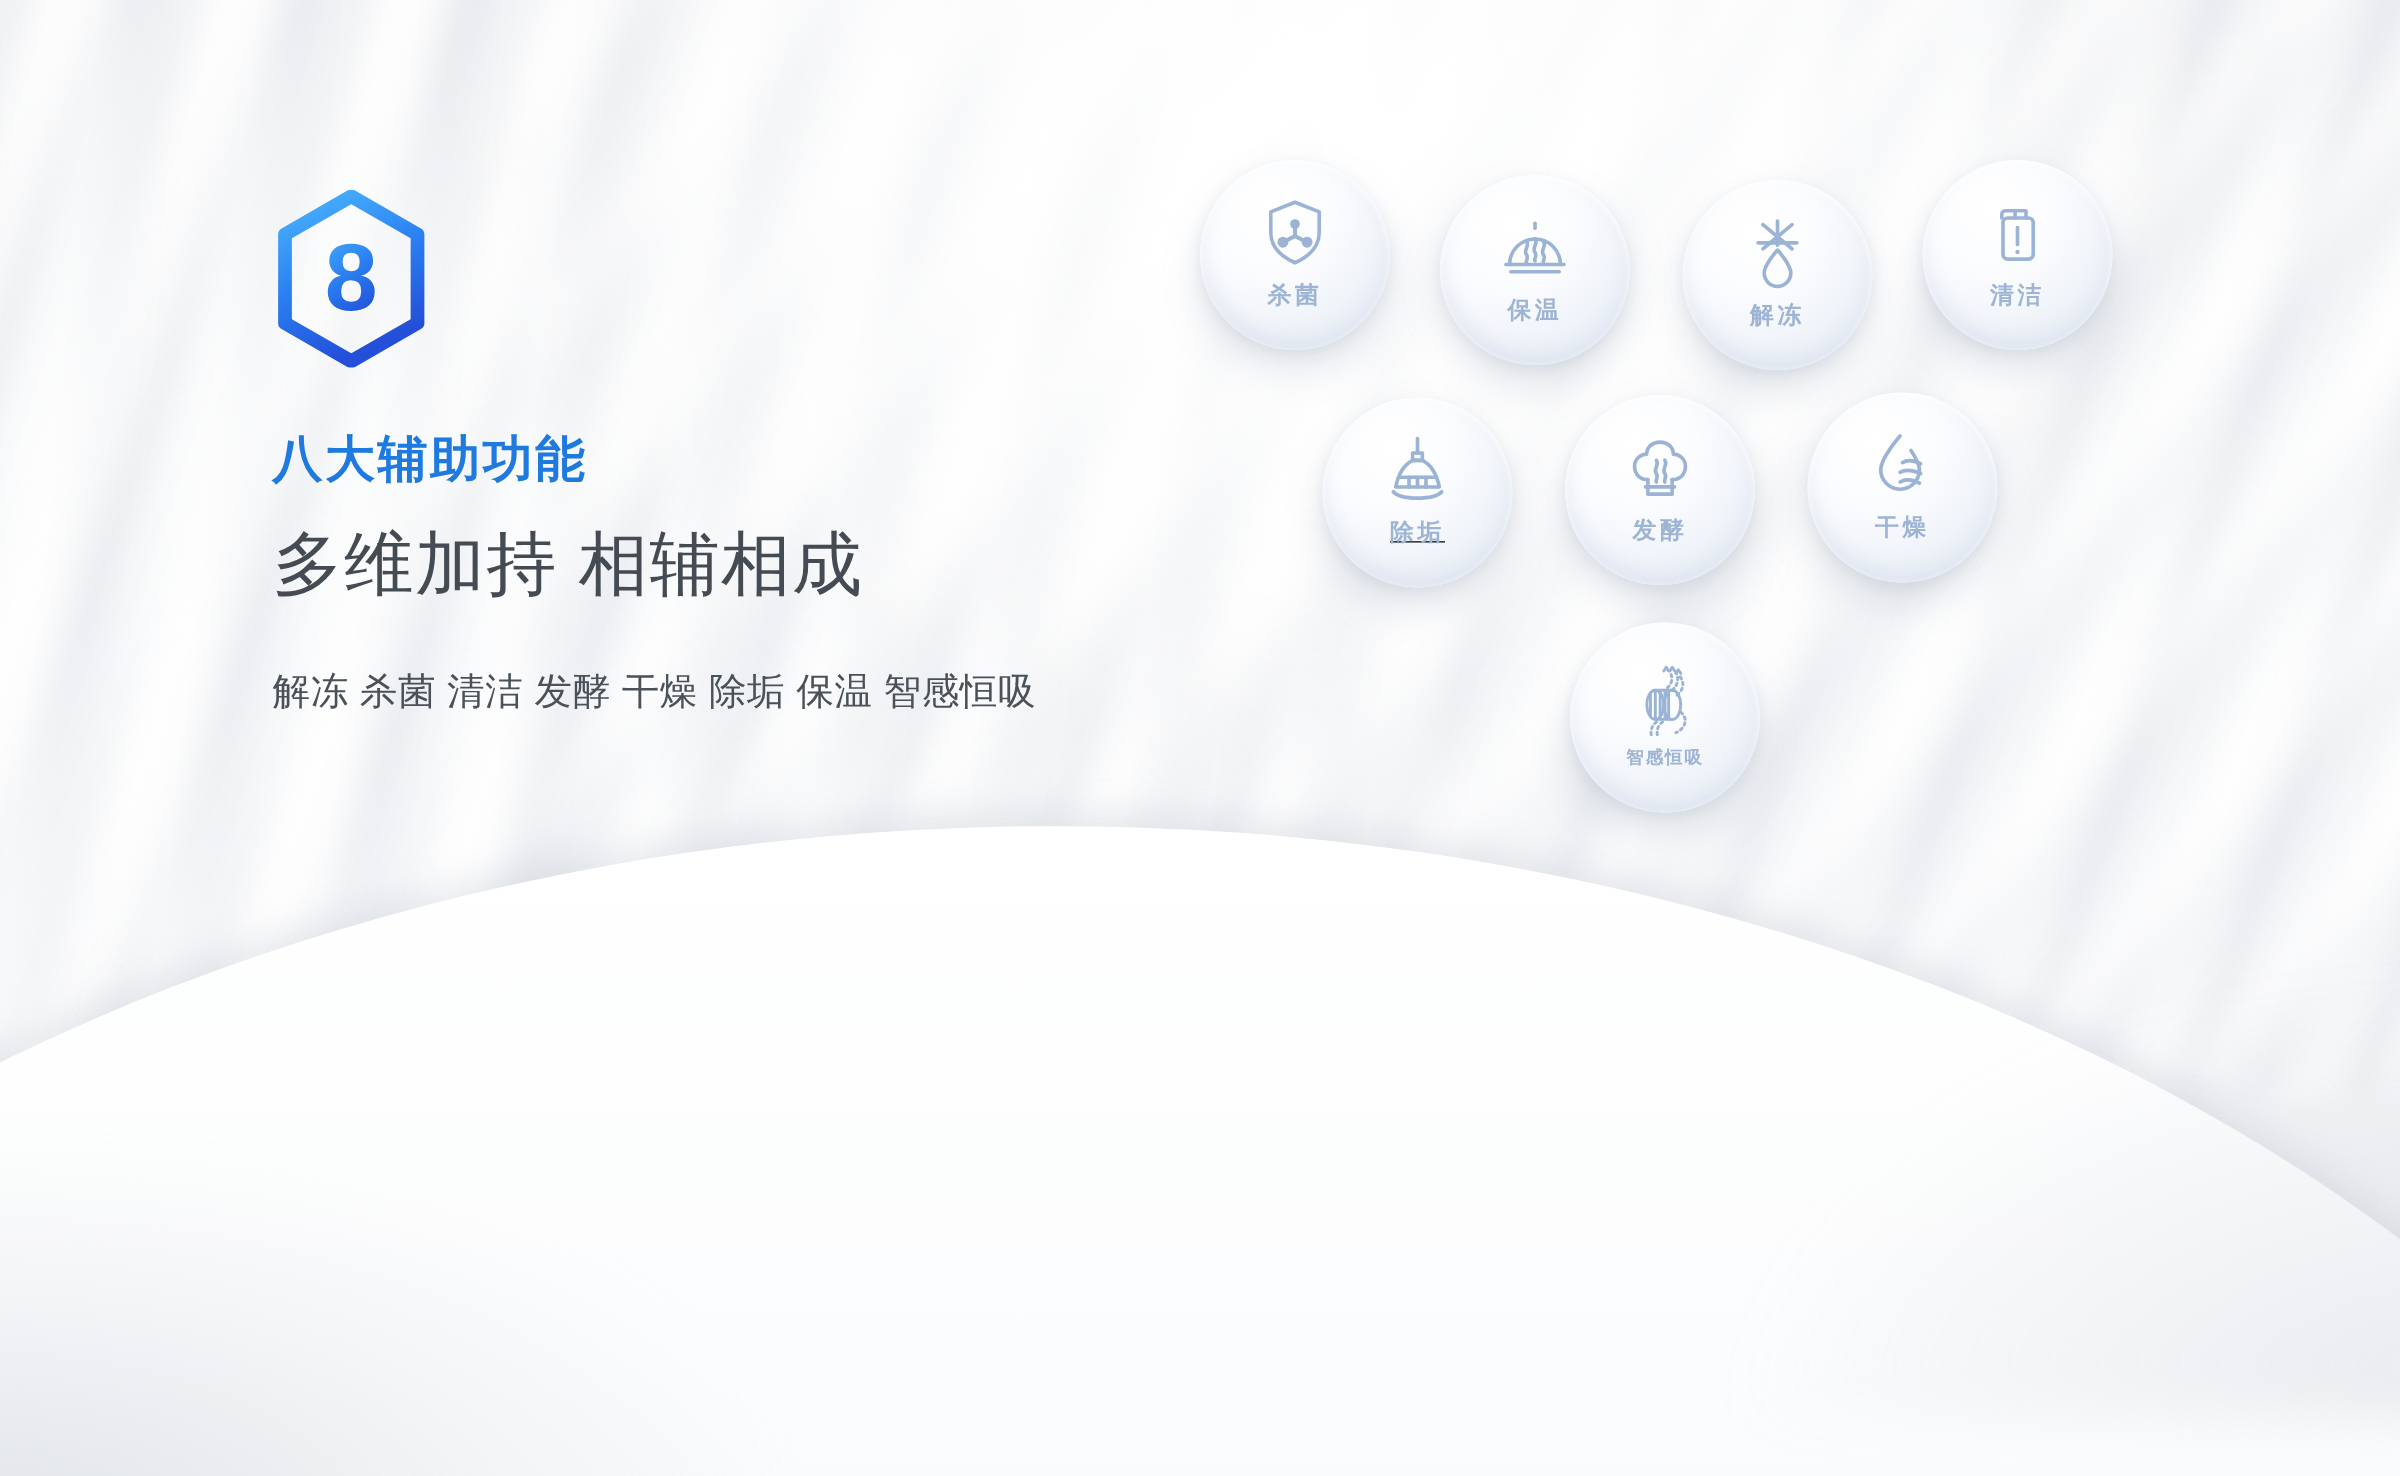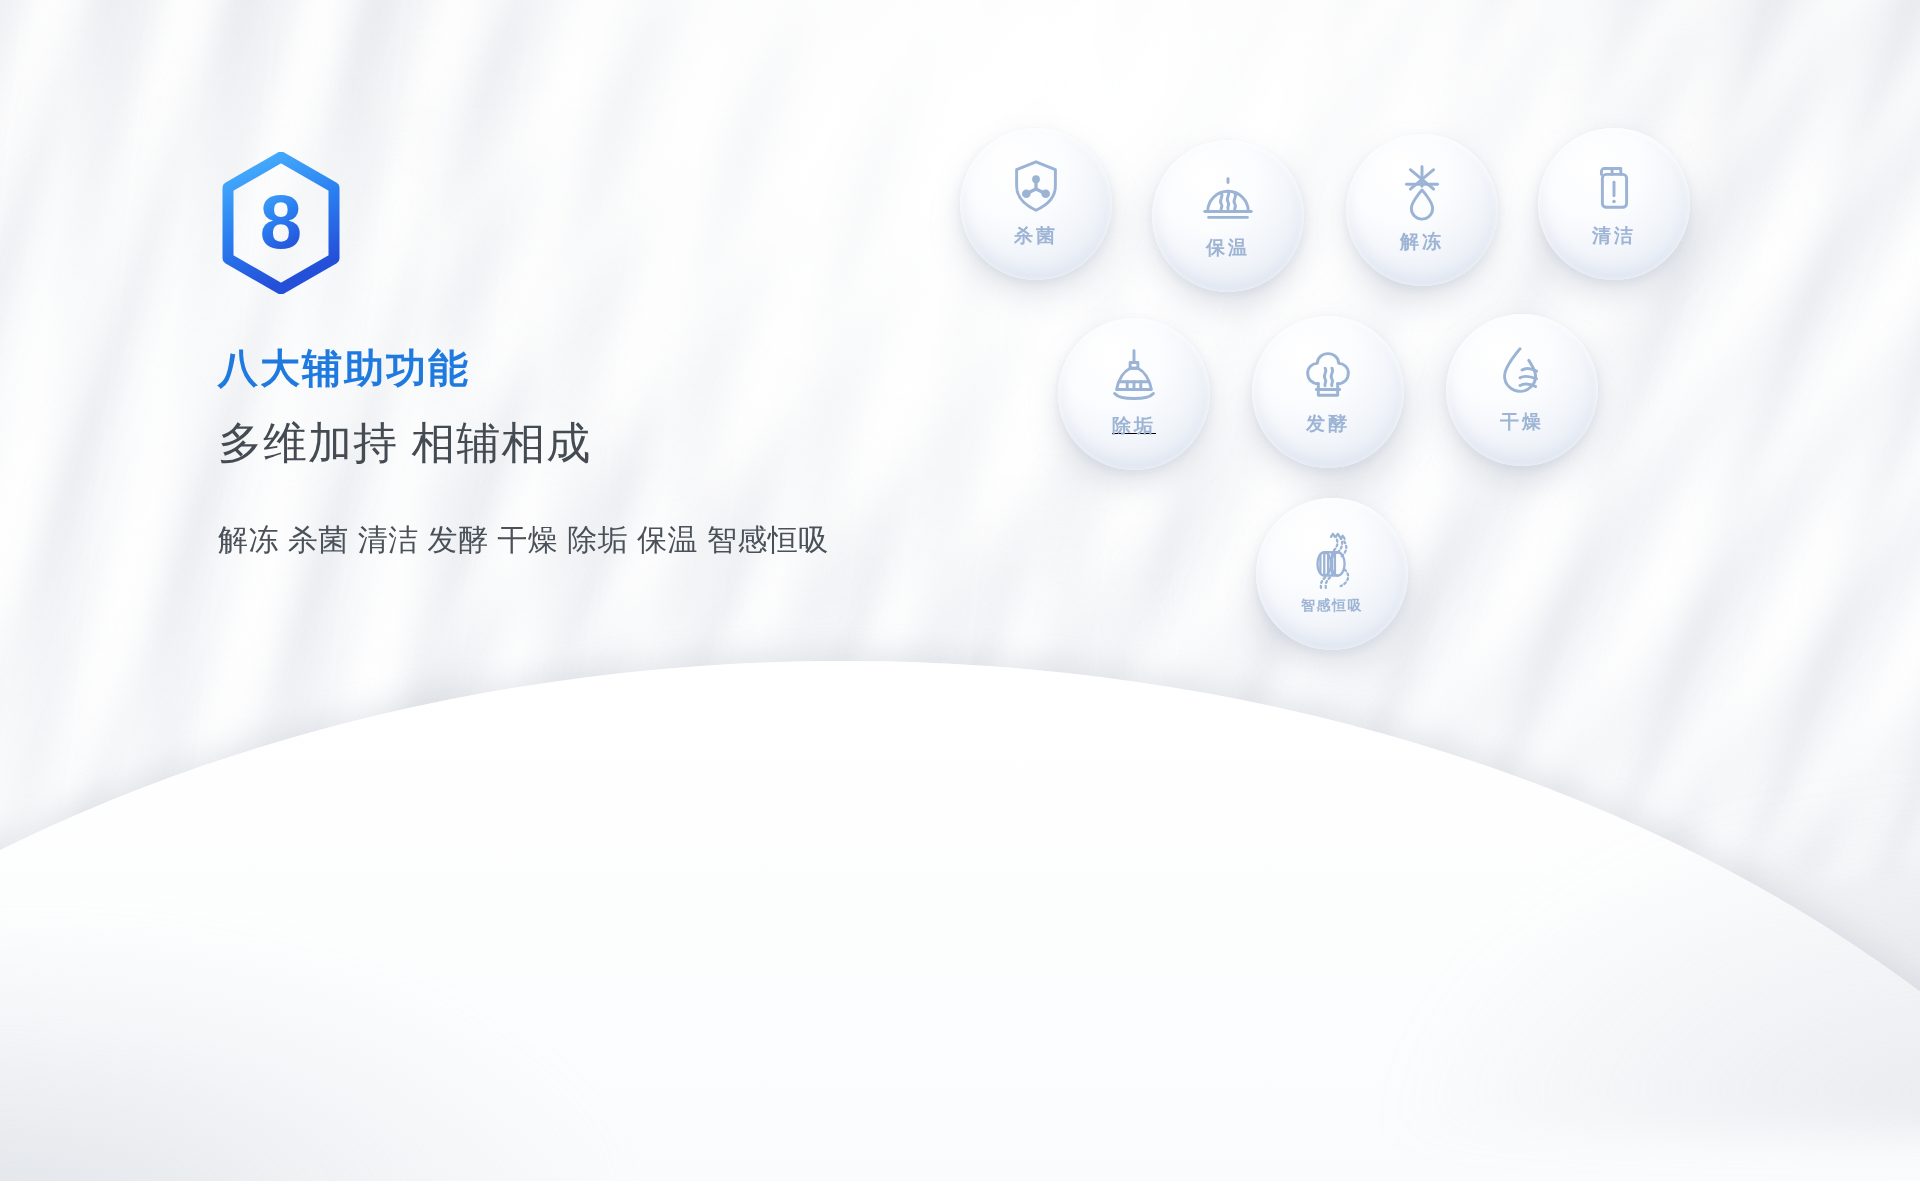--- a/index.html
+++ b/index.html
@@ -174,7 +174,7 @@
   
   .p1{ left:0px;   top:0px;font-family:Liberation Serif, serif;   }
   .p2{ left:192px; top:12px;  }
-  .p3{ left:386px; top:6px;   }
+  .p3{ left:386px; top:16px;   }
   .p4{ left:578px; top:0px;   }
   .p5{ left:98px;  top:190px;text-decoration:underline; }
   .p6{ left:292px; top:188px; }

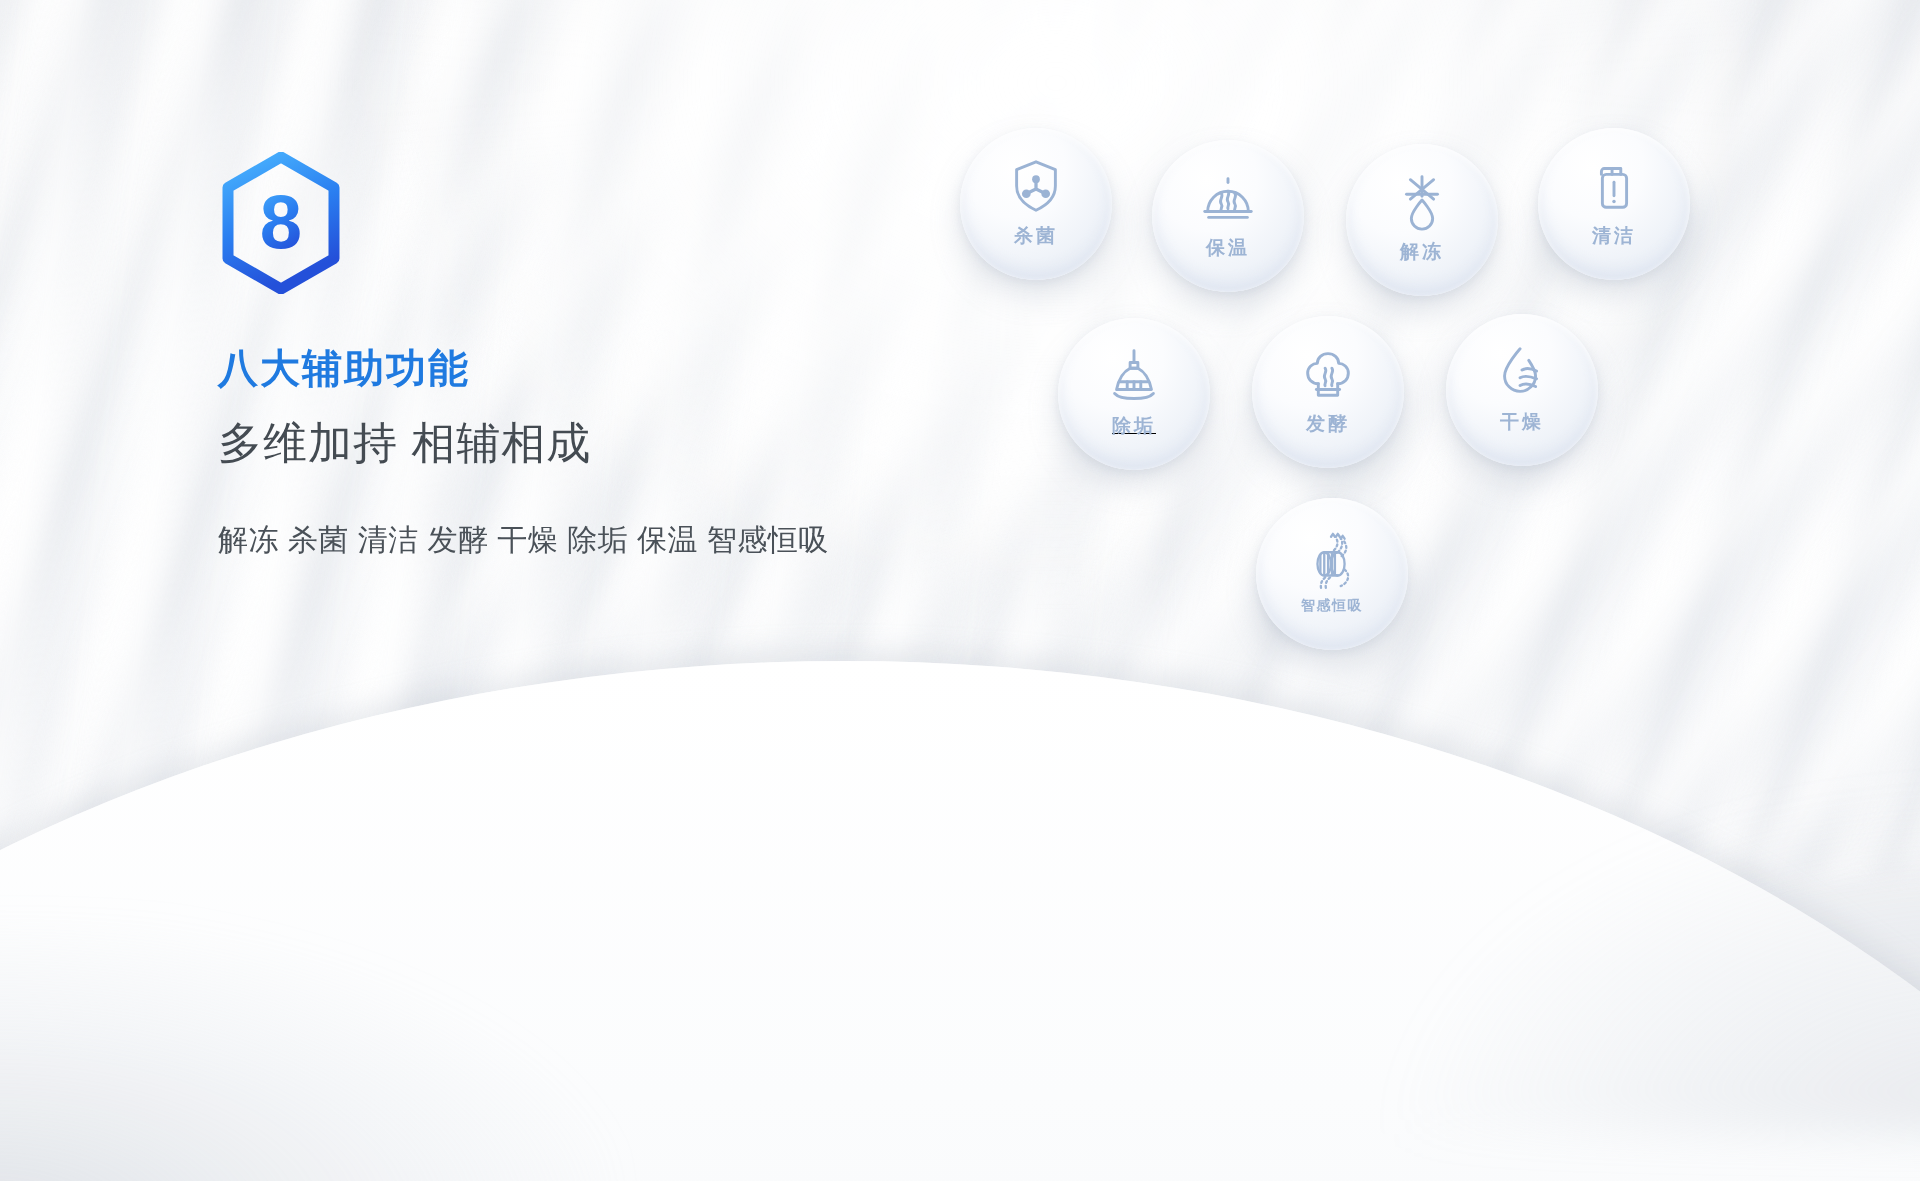--- a/index.html
+++ b/index.html
@@ -127,7 +127,7 @@
   }
   .subtitle{
     margin-top:26px;
-    font-size:44px; font-weight:400; letter-spacing:1px;
+    font-size:56px; font-weight:400; letter-spacing:1px;
     color:#444b52; line-height:1.2;
   }
   .paragraph{

